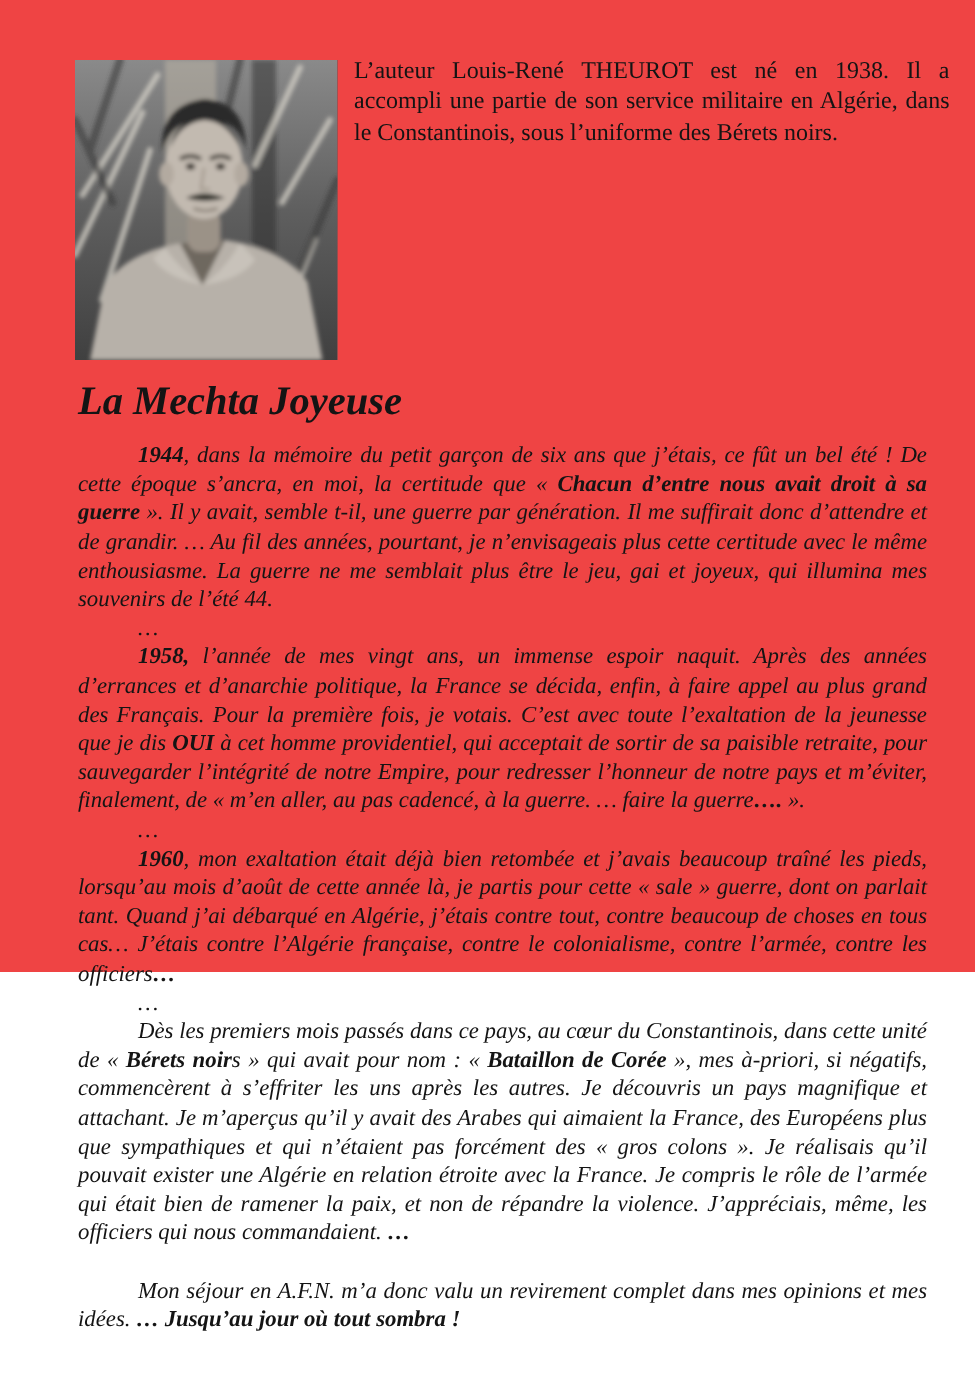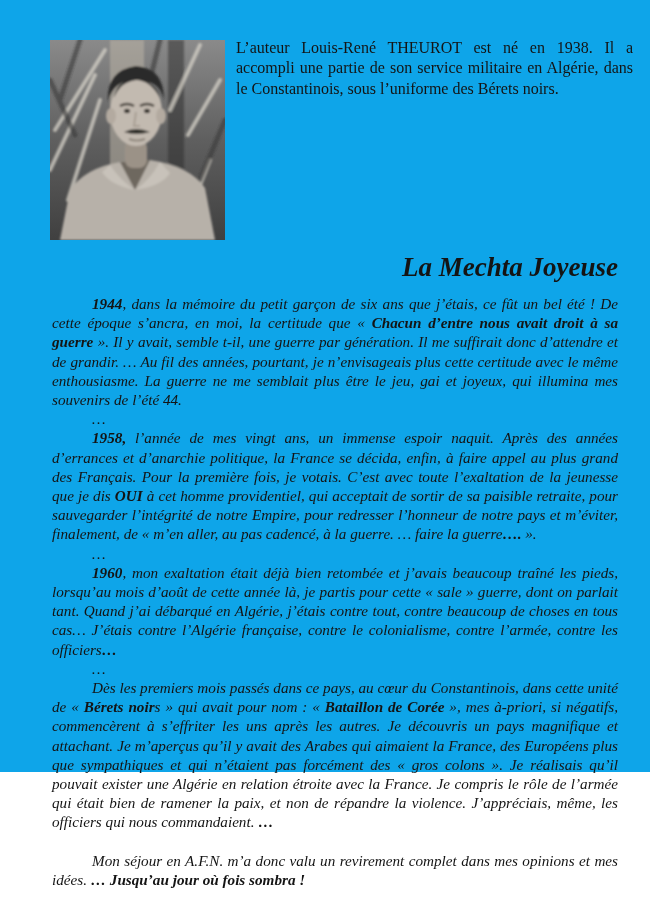--- a/index.html
+++ b/index.html
@@ -10,7 +10,7 @@
     color:#141414;
     -webkit-font-smoothing:antialiased;
   }
-  .page{position:relative;width:650px;height:772px;background:#0ea5e9;}
+  .page{position:relative;width:650px;height:648px;background:#ef4444;}
 
   
   .photo{

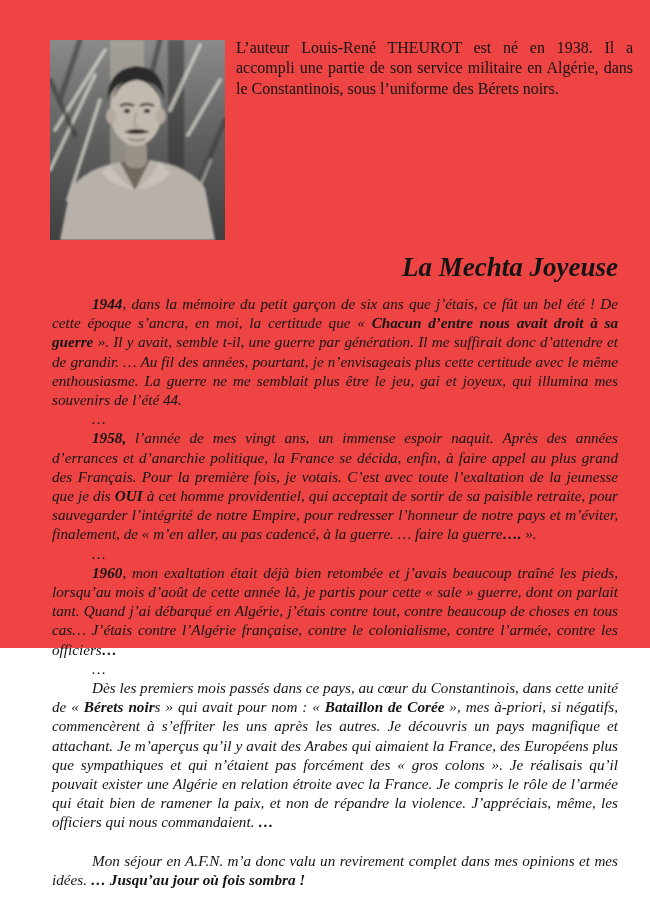--- a/index.html
+++ b/index.html
@@ -30,7 +30,7 @@
   
   .title{
     position:absolute;left:52px;top:250px;width:566px;margin:0;
-    text-align:right;
+    text-align:left;
     font-style:italic;font-weight:bold;font-size:27px;line-height:34px;
   }
 

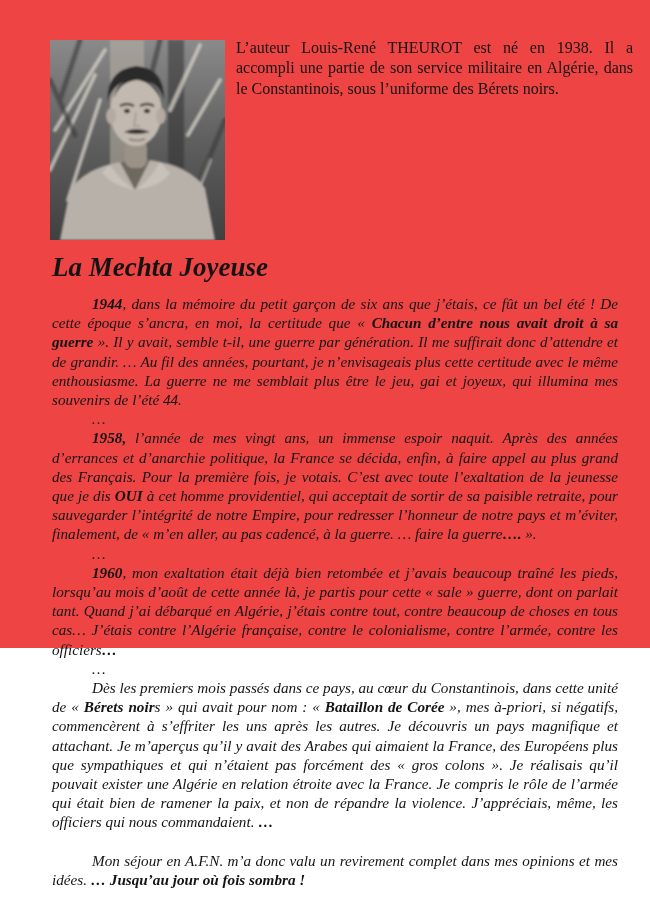--- a/index.html
+++ b/index.html
@@ -125,7 +125,7 @@
       <p><span class="b">1960</span><span>, mon exaltation était déjà bien retombée et j’avais beaucoup traîné les pieds, lorsqu’au mois d’août de cette année là, je partis pour cette « sale » guerre, dont on parlait tant. Quand j’ai débarqué en Algérie, j’étais contre tout, contre beaucoup de choses en tous cas…   J’étais contre l’Algérie française, contre le colonialisme, contre l’armée, contre les officiers</span><span class="b">…</span></p>
       <p><span>…</span></p>
       <p><span>Dès les premiers mois passés dans ce pays, au cœur du Constantinois, dans cette unité de « </span><span class="b">Bérets noir</span><span>s » qui avait pour nom : « </span><span class="b">Bataillon de Corée</span><span> », mes à-priori, si négatifs, commencèrent à s’effriter les uns après les autres. Je découvris un pays magnifique et attachant. Je m’aperçus qu’il y avait des Arabes qui aimaient la France, des Européens plus que sympathiques et qui n’étaient pas forcément des « gros colons ». Je réalisais qu’il pouvait exister une Algérie  en relation étroite avec la France. Je compris le rôle de l’armée qui était bien de ramener la paix, et non de répandre la violence. J’appréciais, même, les officiers qui nous commandaient. </span><span class="b">…</span></p>
-      <p class="gap"><span>Mon séjour en A.F.N. m’a donc valu un revirement complet dans mes opinions et mes idées. </span><span class="b">… Jusqu’au jour où fois sombra !</span></p>
+      <p class="gap"><span>Mon séjour en A.F.N. m’a donc valu un revirement complet dans mes opinions et mes idées. </span><span class="b">… Jusqu’au jour où tout sombra !</span></p>
     </div>
 
 </div>

